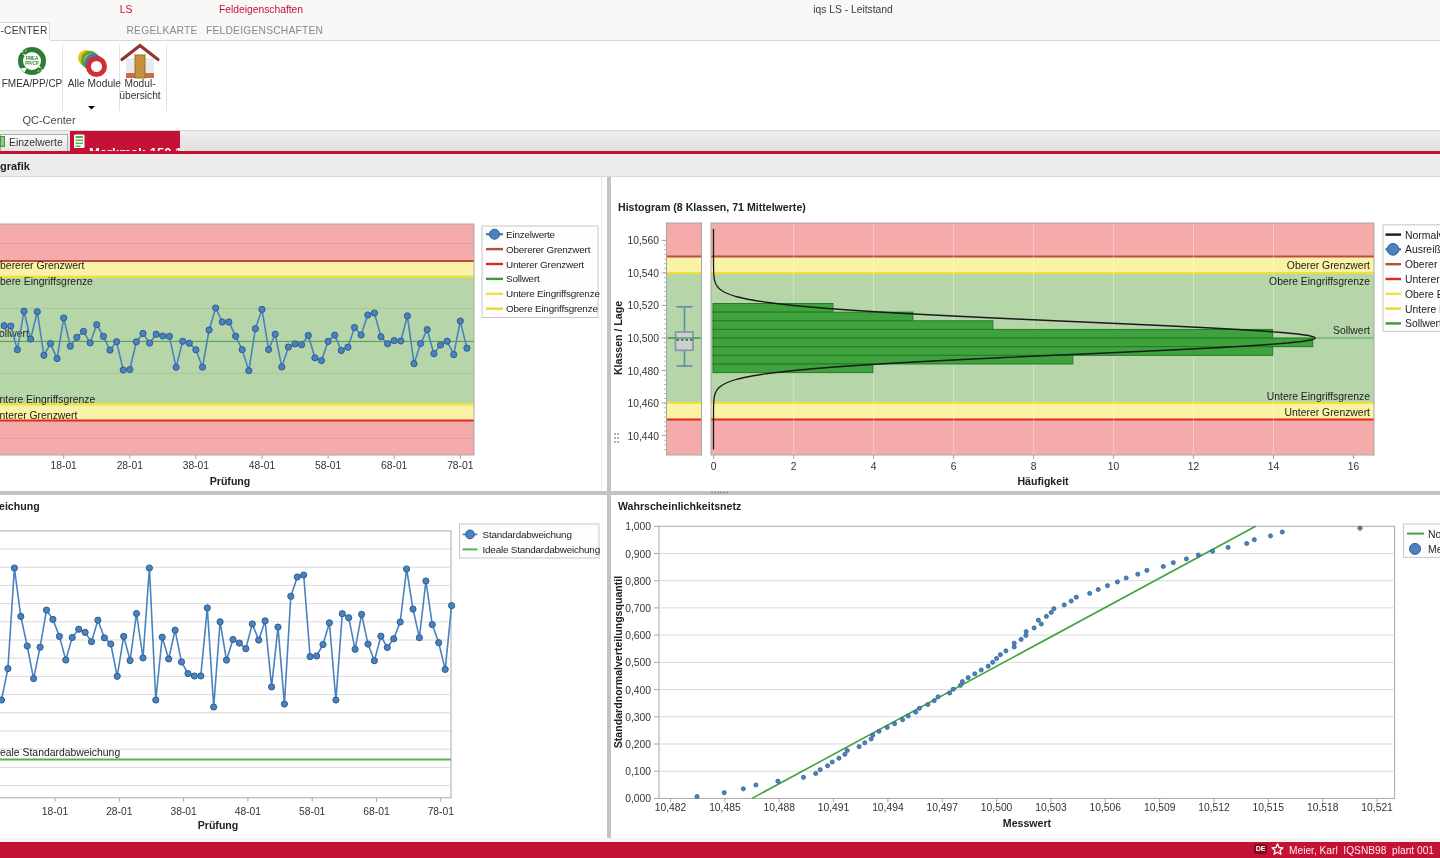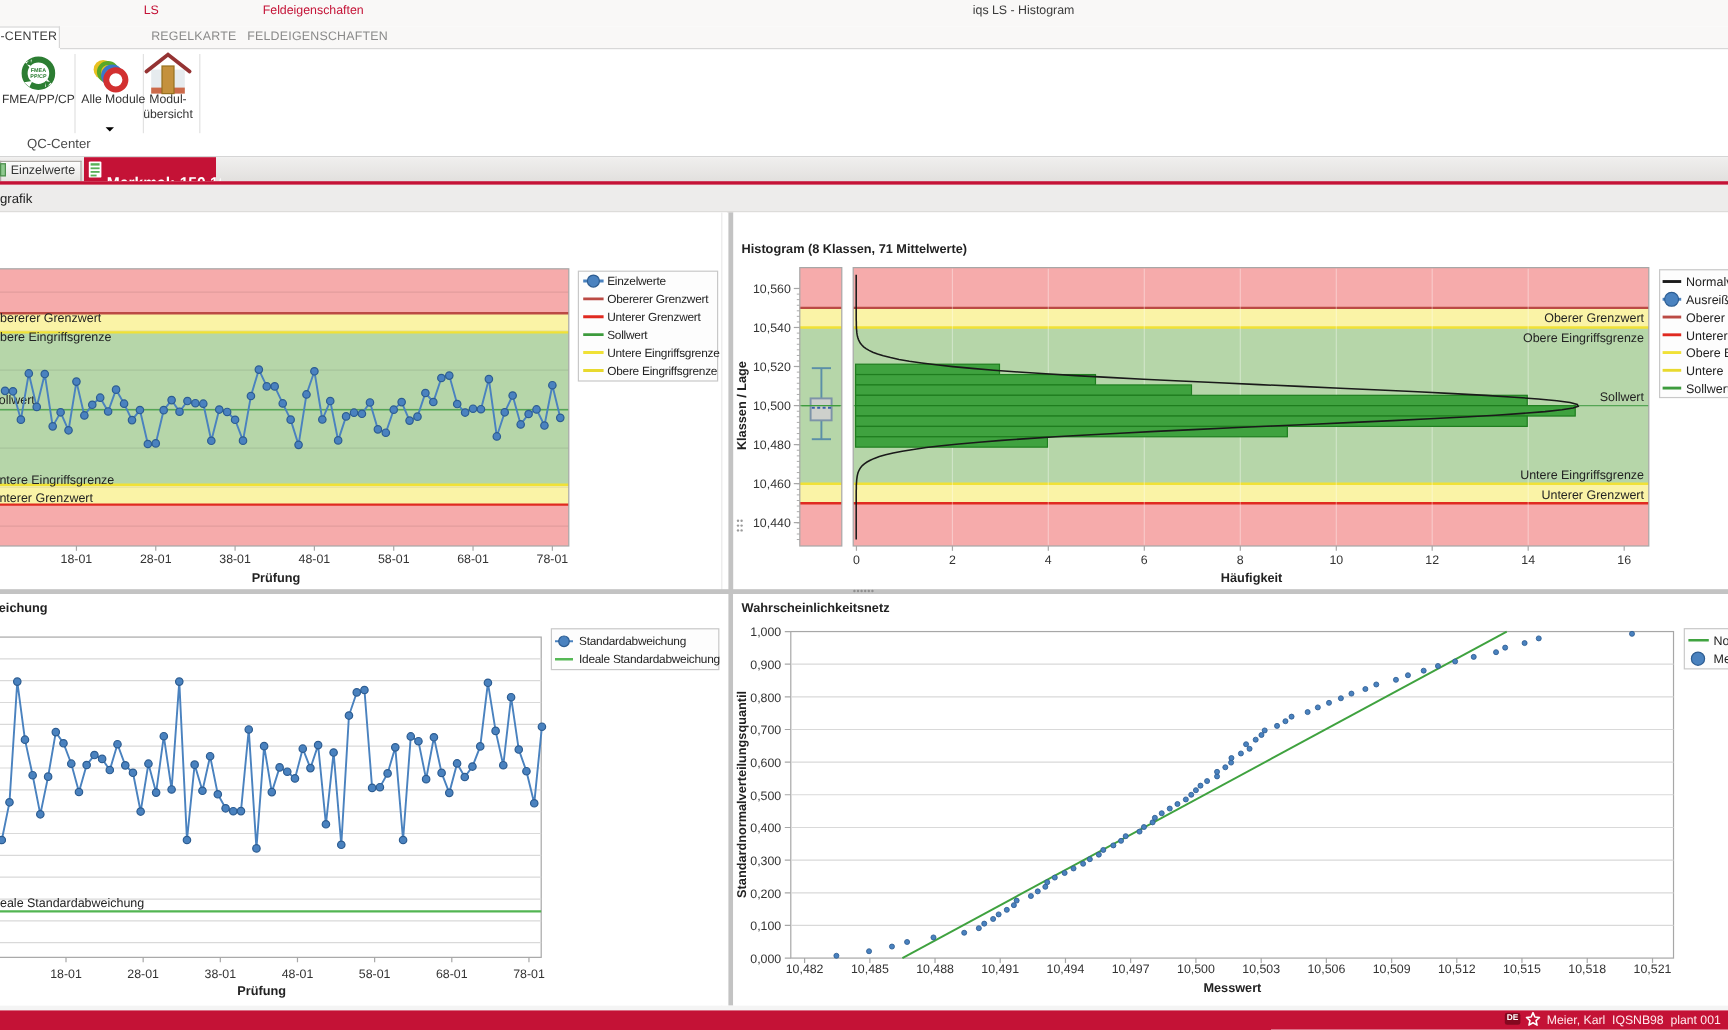--- a/index.html
+++ b/index.html
@@ -11,7 +11,7 @@
 <div class="abs" style="left:0;top:0;width:1440px;height:22px;background:#f9f8f7"></div>
 <div class="abs" style="left:100px;top:4px;width:52px;text-align:center;font-size:10.3px;color:#c41236">LS</div>
 <div class="abs" style="left:200px;top:4px;width:122px;text-align:center;font-size:10.3px;color:#c41236">Feldeigenschaften</div>
-<div class="abs" style="left:753px;top:4px;width:200px;text-align:center;font-size:10.3px;color:#3a3a3a">iqs LS - Histogram</div>
+<div class="abs" style="left:753px;top:4px;width:200px;text-align:center;font-size:10.3px;color:#3a3a3a">iqs LS - Leitstand</div>
 
 <div class="abs" style="left:0;top:22px;width:1440px;height:18px;background:#f9f8f7"></div>
 <div class="abs" style="left:0;top:22px;width:50px;height:19px;background:#fff;border-top:1px solid #d8d8d8;border-right:1px solid #d8d8d8"></div>

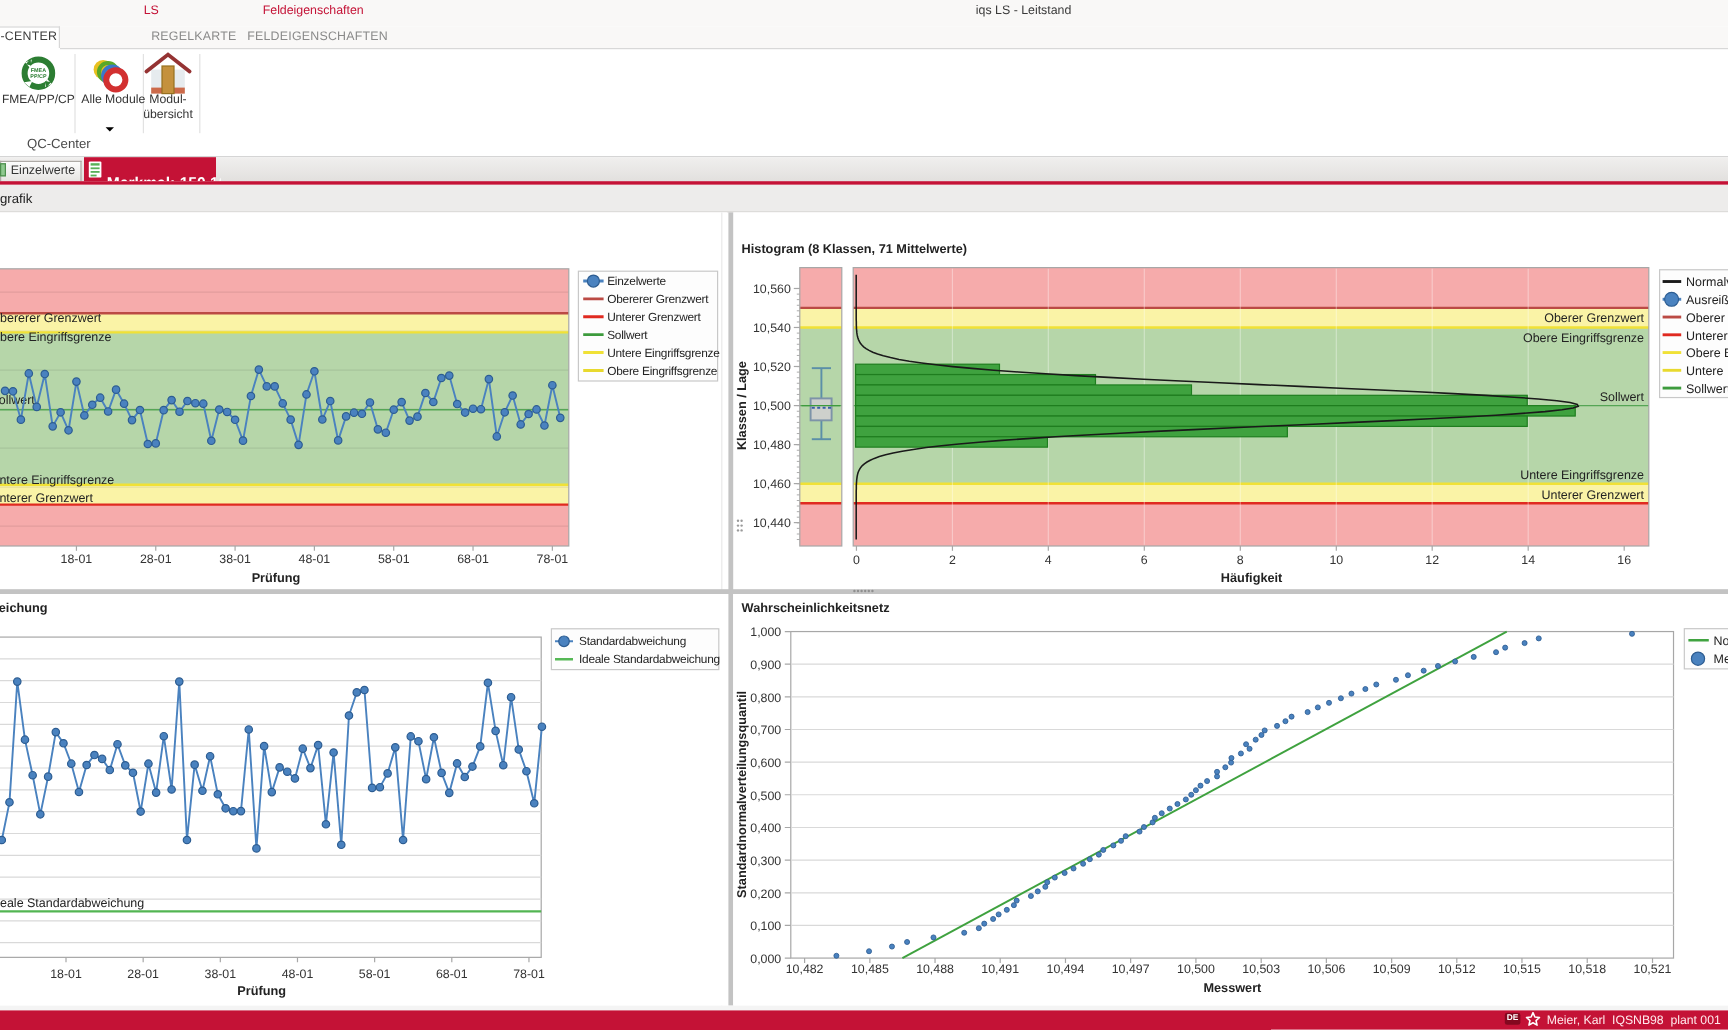--- a/index.html
+++ b/index.html
@@ -17,7 +17,7 @@
 <div class="abs" style="left:0;top:22px;width:50px;height:19px;background:#fff;border-top:1px solid #d8d8d8;border-right:1px solid #d8d8d8"></div>
 <div class="abs" style="left:0;top:25px;width:48px;text-align:center;font-size:10.3px;letter-spacing:.2px;color:#3c3c3c;white-space:nowrap;overflow:hidden">-CENTER</div>
 <div class="abs" style="left:55px;top:39px;width:64px;text-align:center;font-size:15px;letter-spacing:.2px;color:#8a8a8a;white-space:nowrap">ALLGEMEIN</div>
-<div class="abs" style="left:126px;top:25px;width:72px;text-align:left;font-size:10.3px;letter-spacing:.2px;color:#8a8a8a;white-space:nowrap">REGELKARTE</div>
+<div class="abs" style="left:126px;top:25px;width:72px;text-align:center;font-size:10.3px;letter-spacing:.2px;color:#8a8a8a;white-space:nowrap">REGELKARTE</div>
 <div class="abs" style="left:206px;top:25px;width:110px;text-align:center;font-size:10.3px;letter-spacing:.2px;color:#8a8a8a;white-space:nowrap">FELDEIGENSCHAFTEN</div>
 
 <div class="abs" style="left:0;top:40px;width:1440px;height:91px;background:#fff;border-bottom:1px solid #d5d5d5"></div>

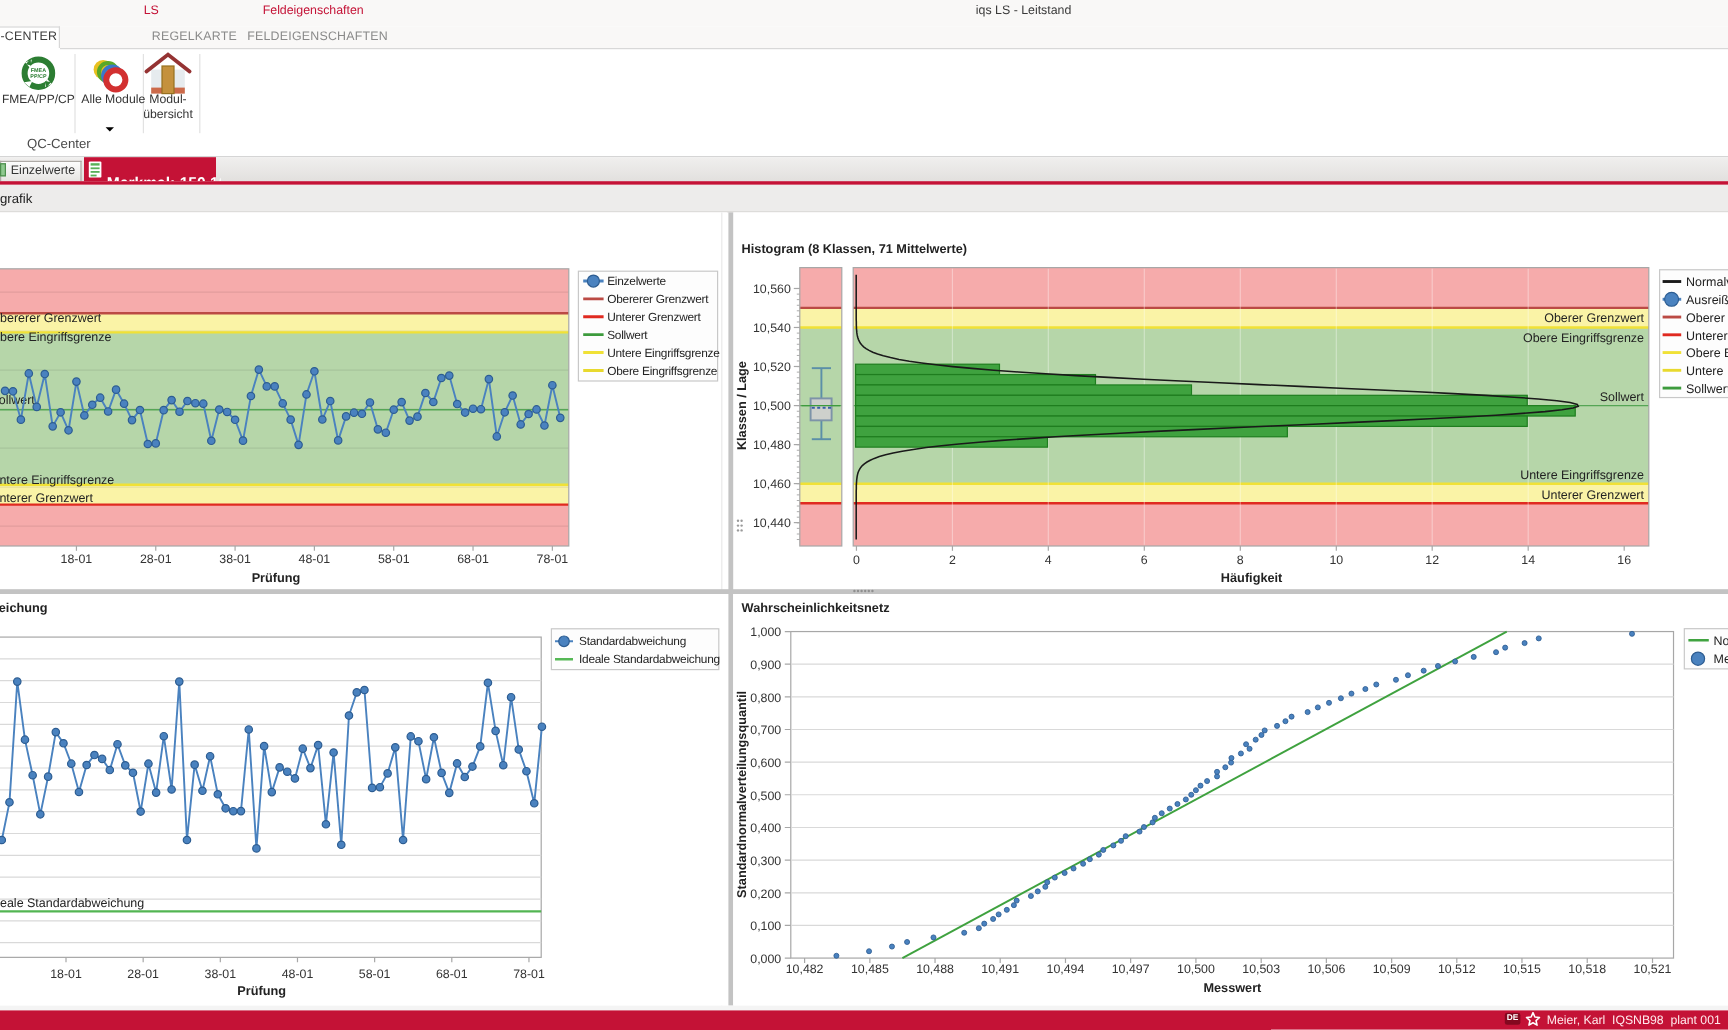--- a/index.html
+++ b/index.html
@@ -70,7 +70,7 @@
 <div class="abs" style="left:0;top:151px;width:1440px;height:2.5px;background:#c41236"></div>
 
 <div class="abs" style="left:0;top:153.5px;width:1440px;height:23.5px;background:#edeceb;border-bottom:1px solid #d9d8d6"></div>
-<div class="abs" style="left:0;top:160px;width:40px;font-size:11px;font-weight:400;color:#222;white-space:nowrap">grafik</div>
+<div class="abs" style="left:0;top:160px;width:40px;font-size:11px;font-weight:700;color:#222;white-space:nowrap">grafik</div>
 
 <div class="abs" style="left:0;top:177px;width:606px;height:313px;background:#fff"></div>
 <div class="abs" style="left:611px;top:177px;width:829px;height:313px;background:#fff"></div>

